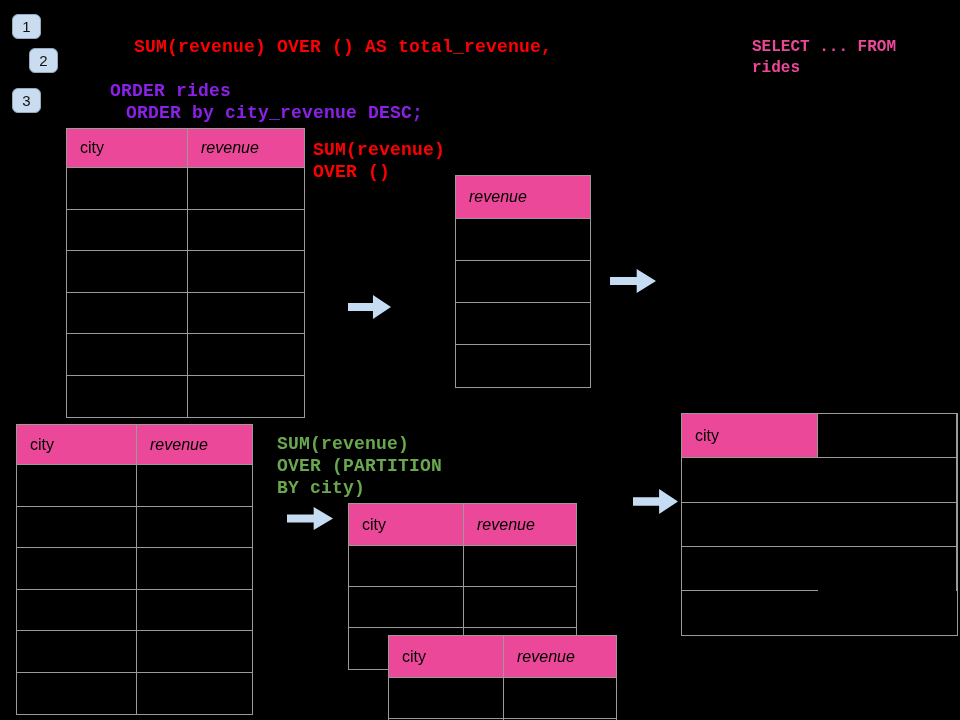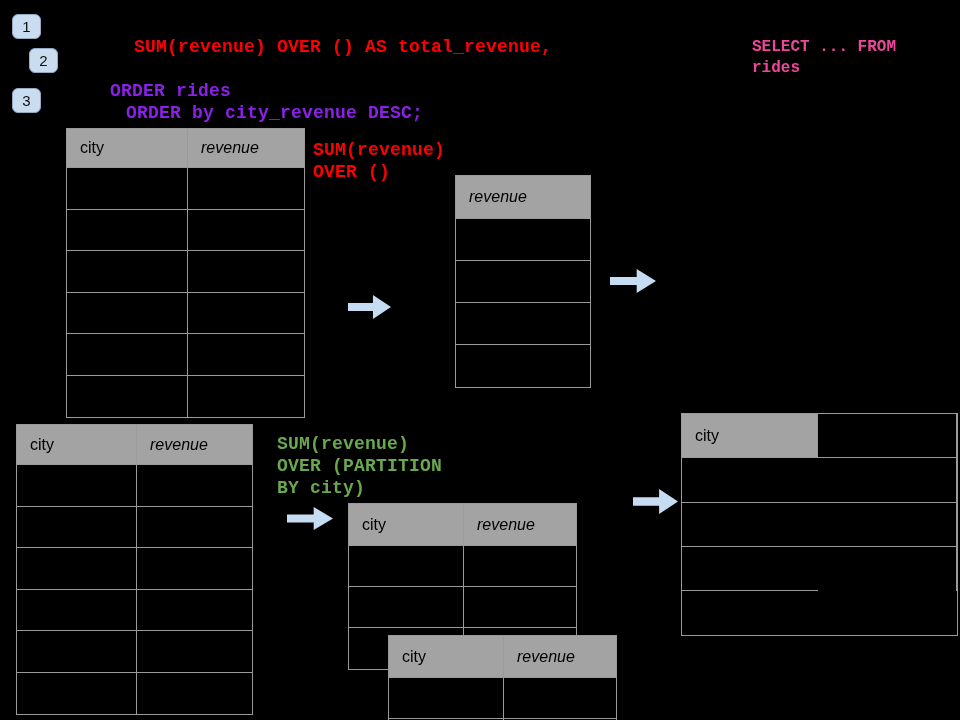--- a/index.html
+++ b/index.html
@@ -57,7 +57,7 @@
     border:1px solid #9A9A9A; background:#000;
   }
   .tbl .th {
-    background:#a3a3a3; color:#000;
+    background:#ec4899; color:#000;
     font:16px "Liberation Sans", sans-serif;
     display:flex; align-items:center; padding-left:13px;
     border-right:1px solid #9A9A9A; border-bottom:1px solid #9A9A9A;

